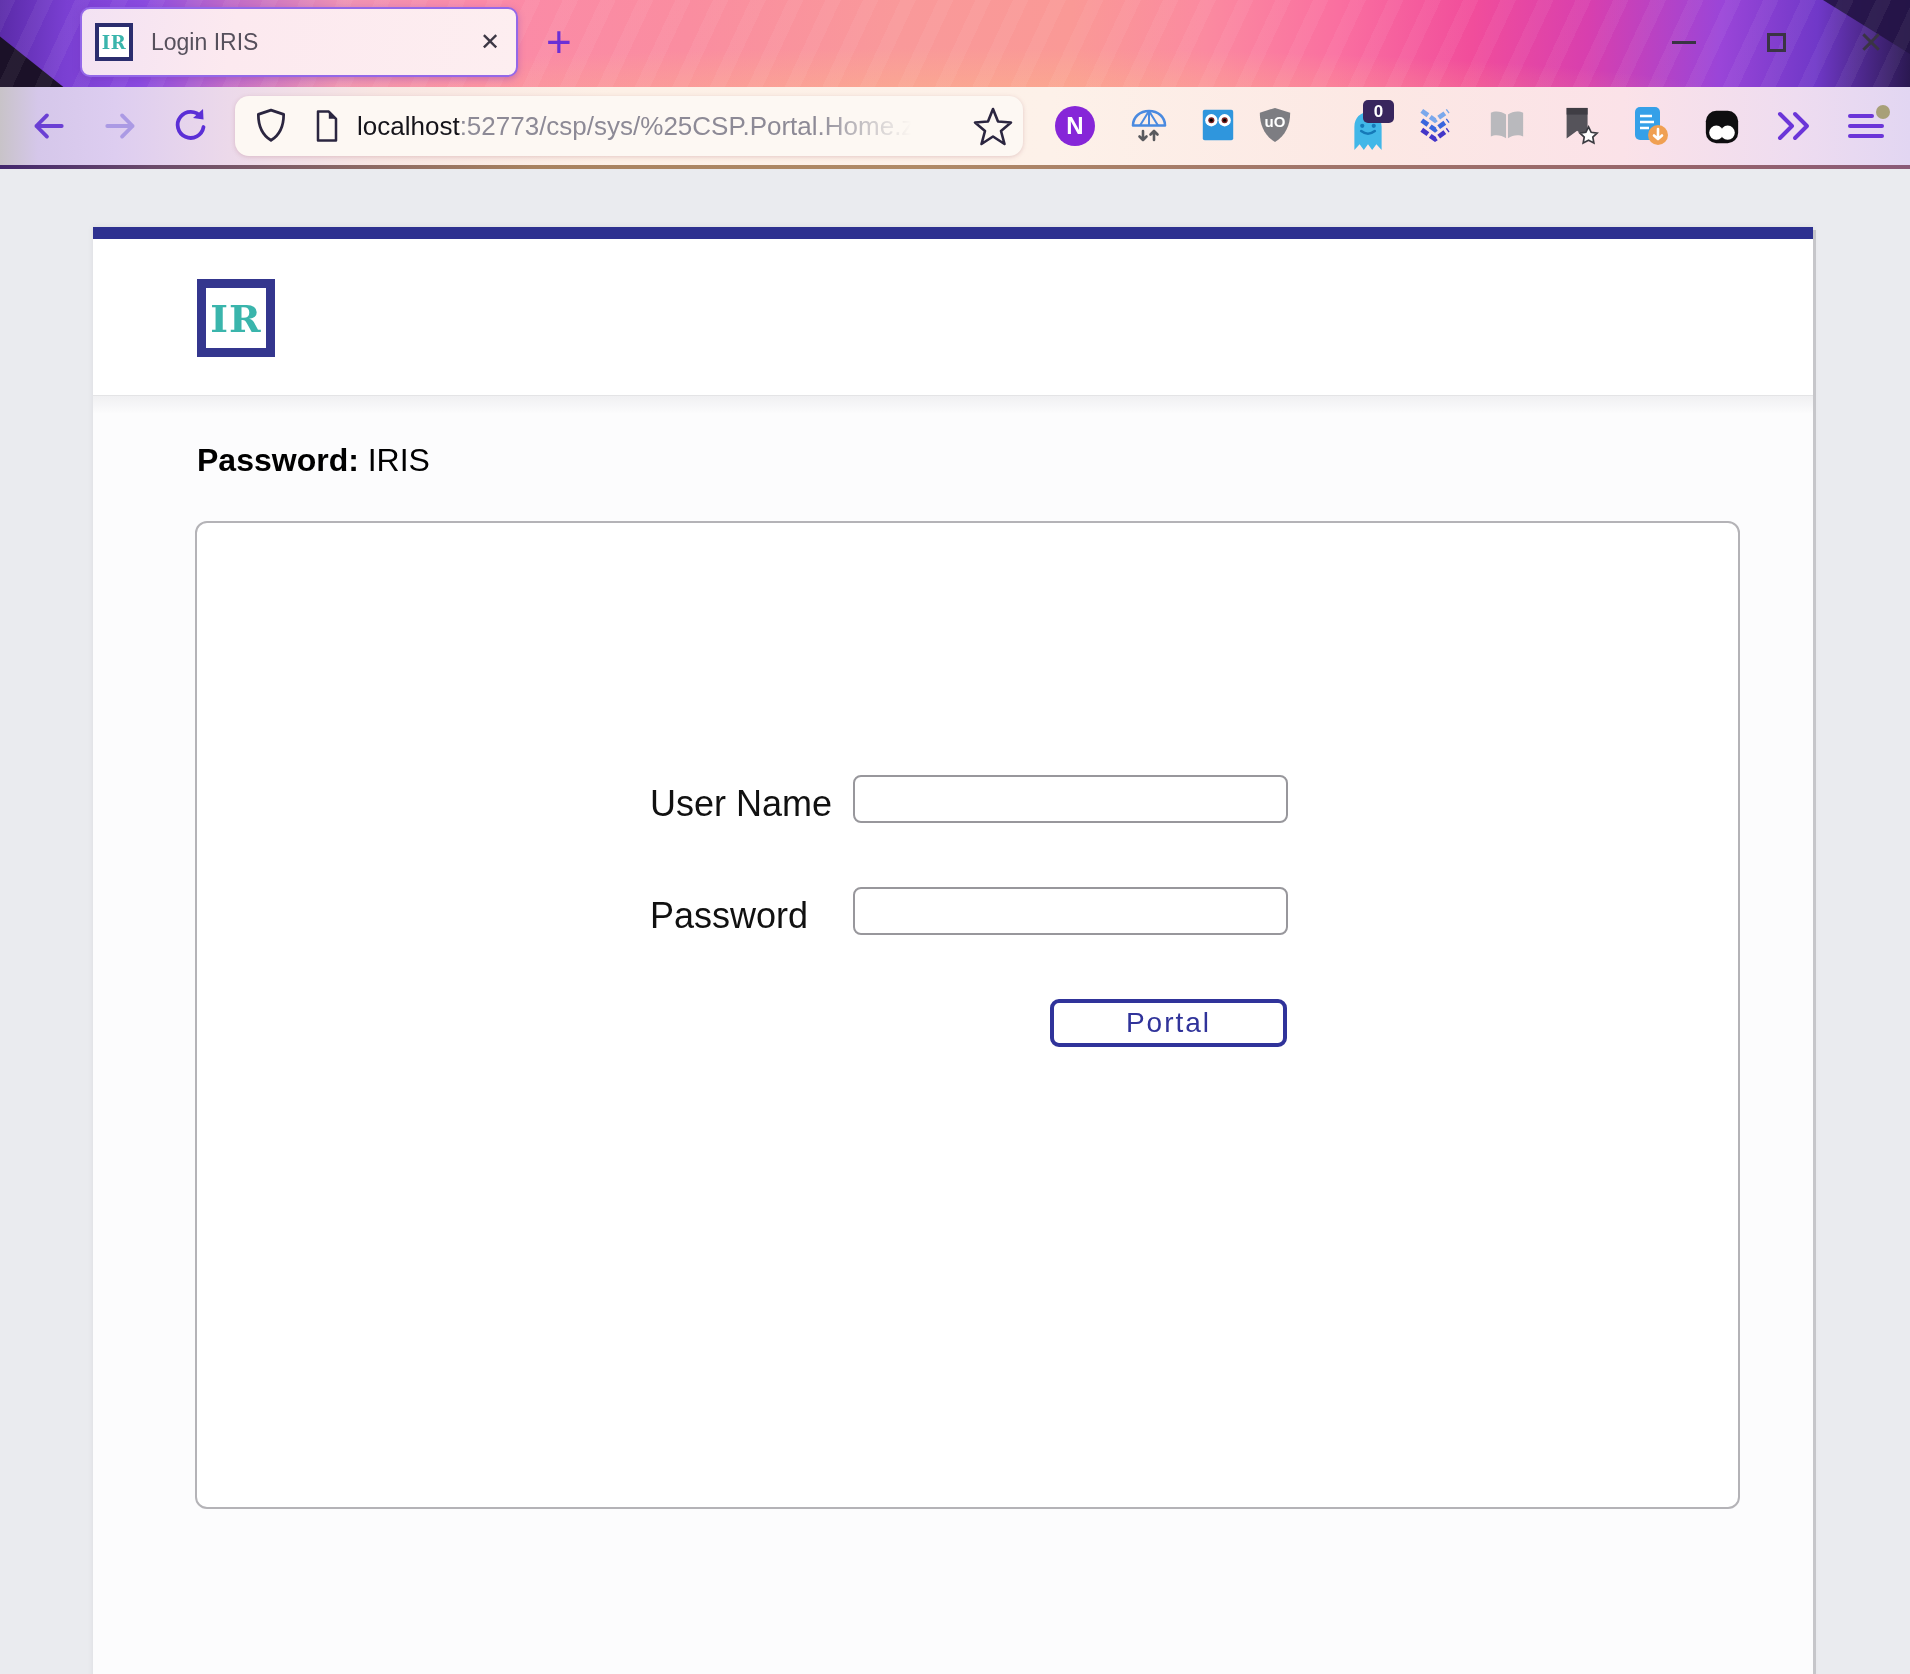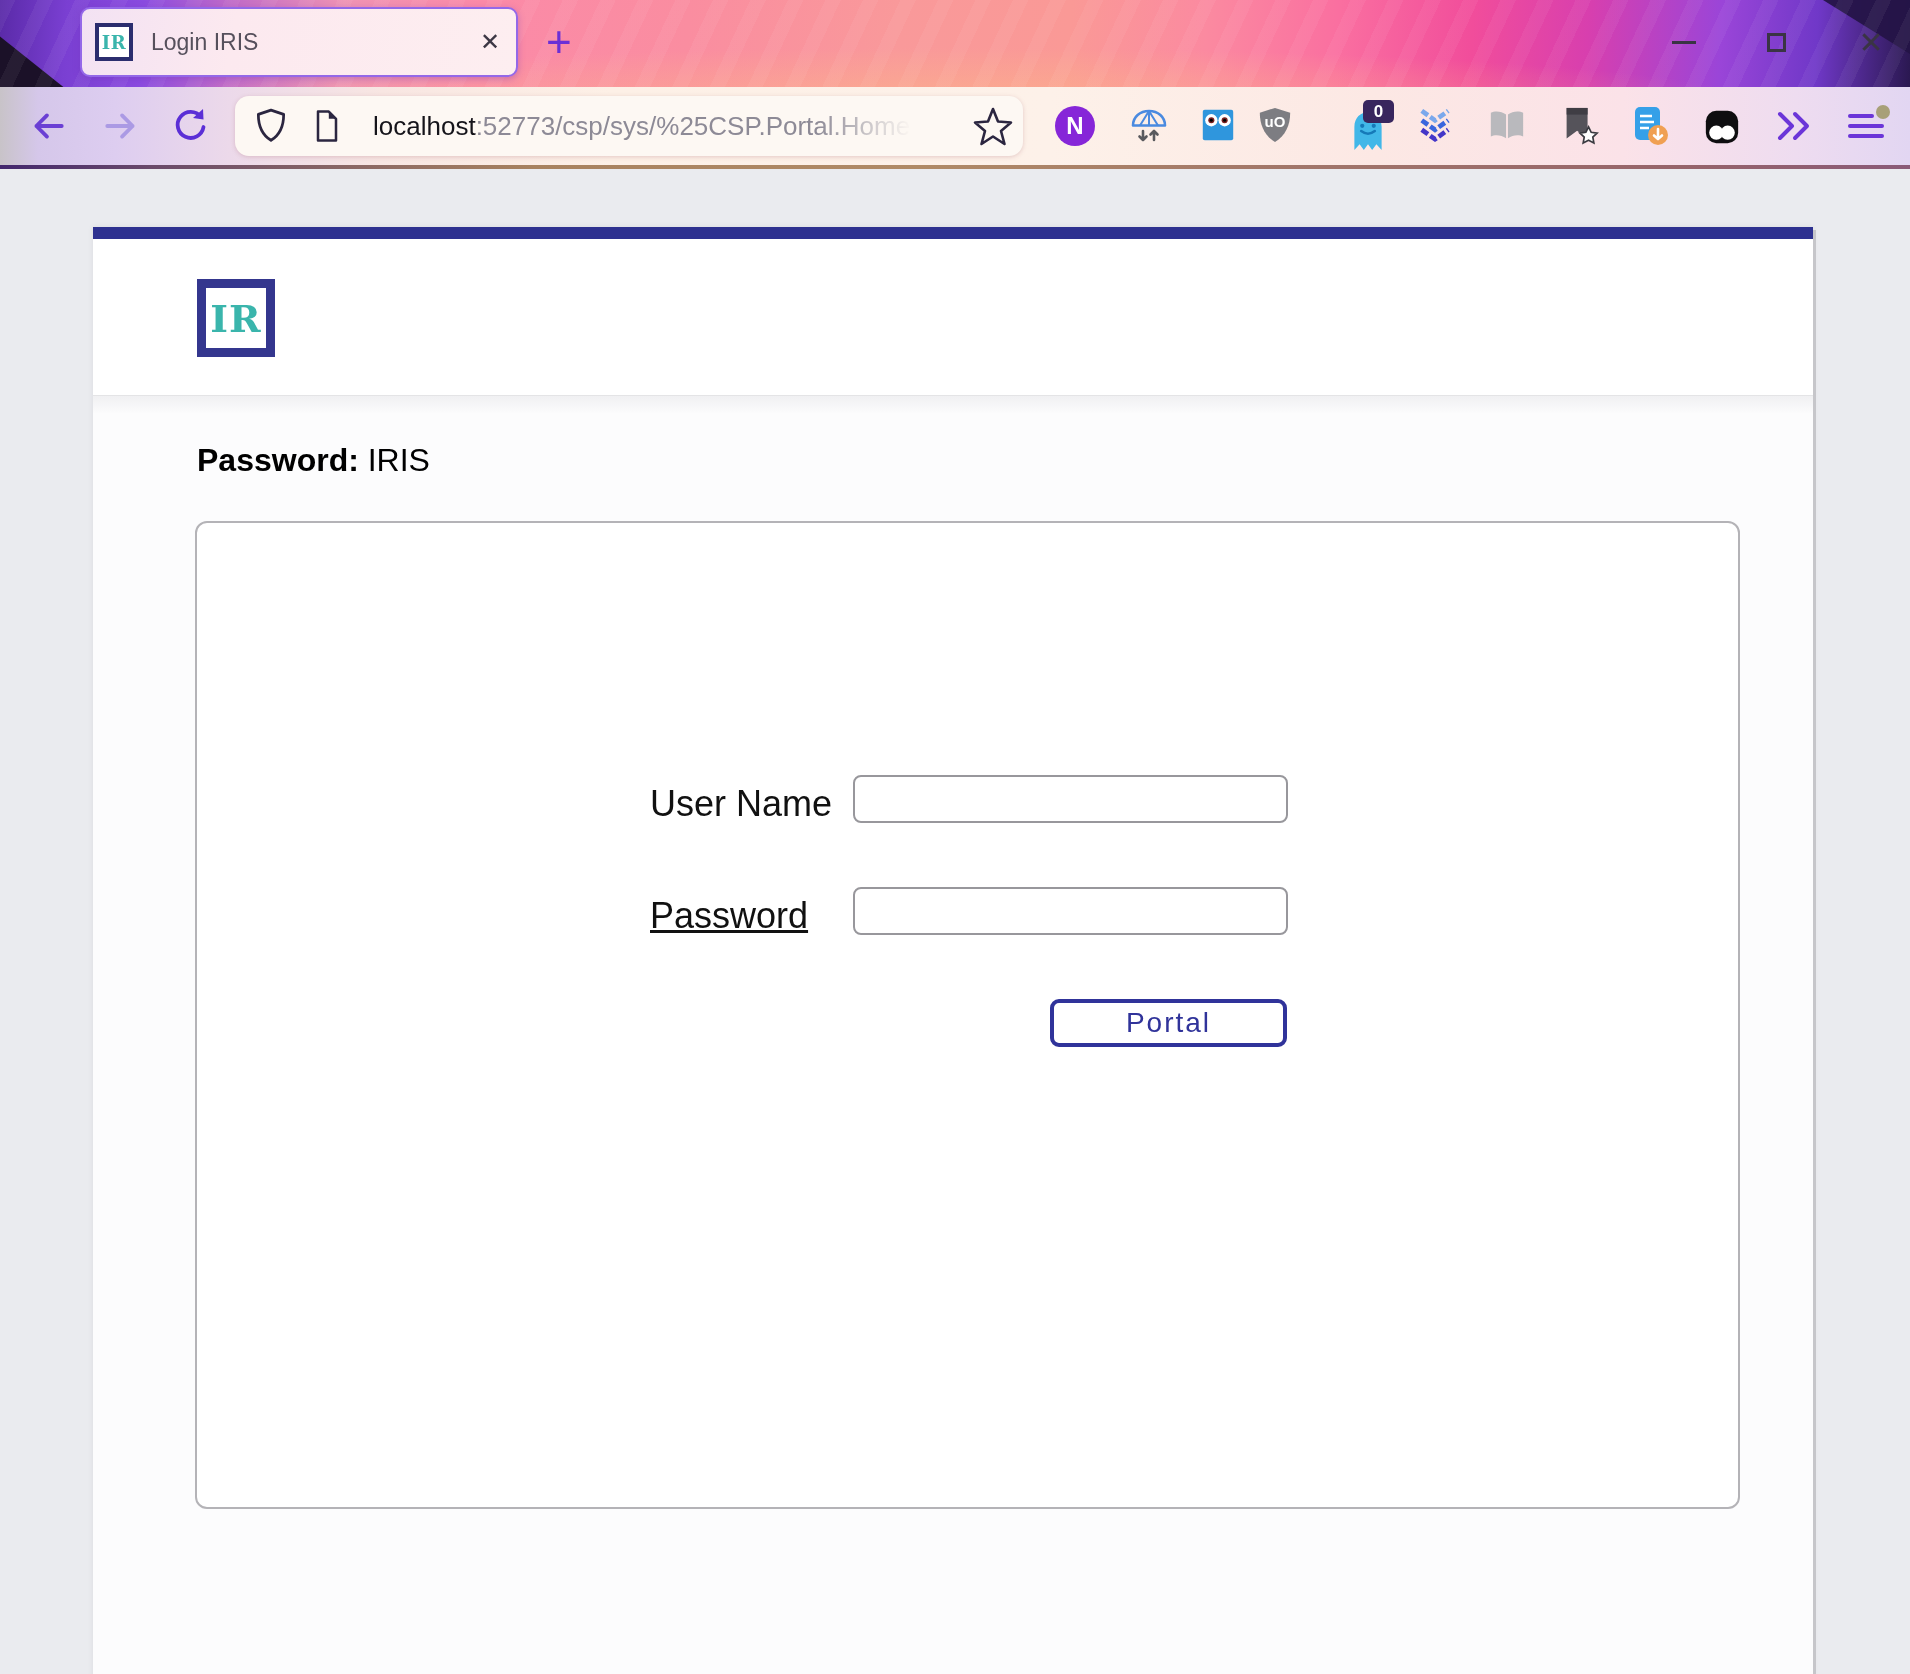--- a/index.html
+++ b/index.html
@@ -73,7 +73,7 @@
     display:flex; align-items:center; font-size:26px; white-space:nowrap; overflow:hidden;
     -webkit-mask-image:linear-gradient(90deg,#000 82%, transparent 99%);
             mask-image:linear-gradient(90deg,#000 82%, transparent 99%); }
-  .url-host{ color:#15141a;margin-left:16px; }
+  .url-host{ color:#15141a; }
   .url-path{ color:#8d8a96; }
 
   .ncircle{ width:40px; height:40px; border-radius:50%; background:#8626d8; color:#fff;

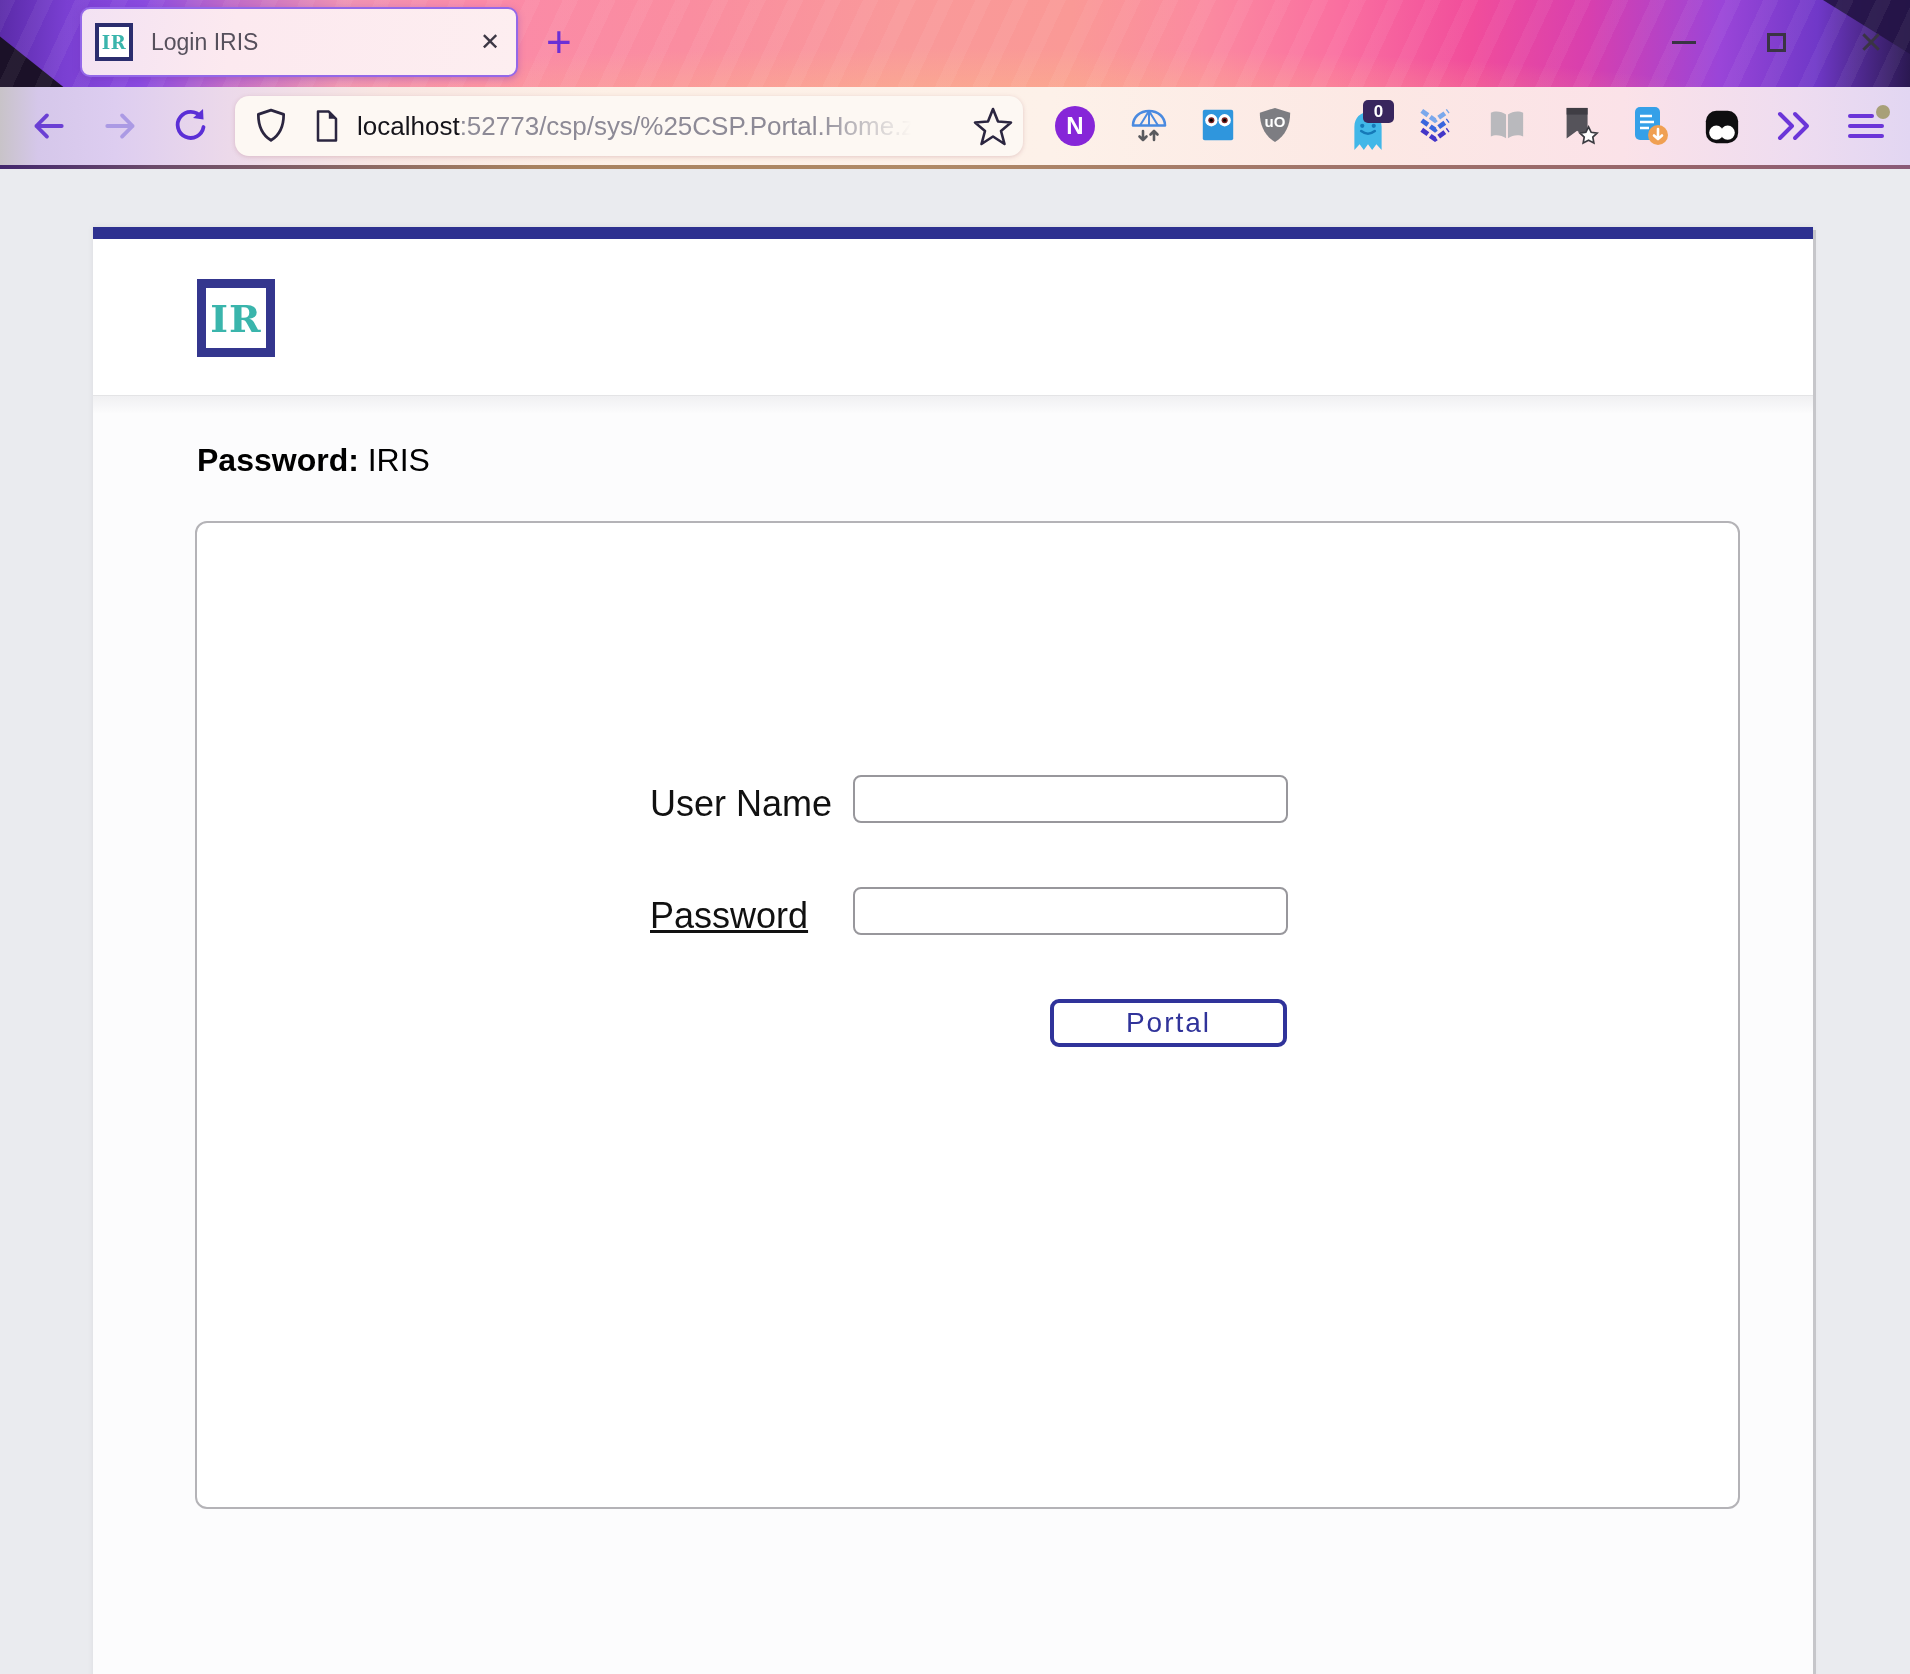--- a/index.html
+++ b/index.html
@@ -115,7 +115,7 @@
     border-radius:8px; background:#fff; font-size:30px; padding:0 12px; color:#111; outline:none; }
   .lbl-user{ left:453px; top:252px; }
   .inp-user{ left:656px; top:252px; }
-  .lbl-pass{ left:453px; top:364px;text-decoration:underline; }
+  .lbl-pass{ left:453px; top:364px; }
   .inp-pass{ left:656px; top:364px; }
   .login-btn{ position:absolute; left:853px; top:476px; width:237px; height:48px;
     background:#fff; border:4px solid #30339a; border-radius:9px; color:#30339a;

